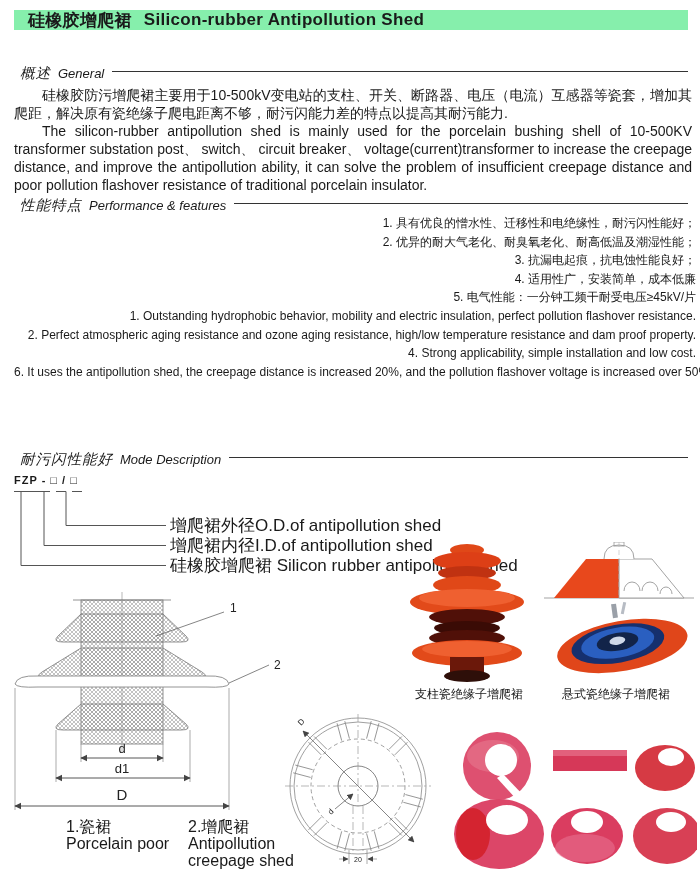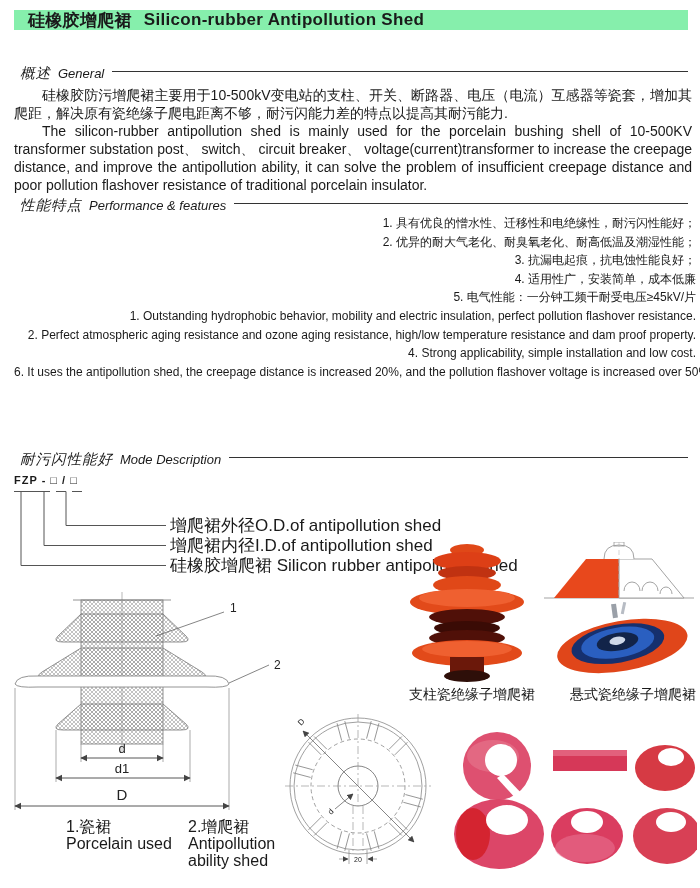--- a/index.html
+++ b/index.html
@@ -37,7 +37,7 @@
     font-size:11px; font-weight:600; letter-spacing:1px;
   }
   .model-label { position:absolute; left:170px; font-size:17px; height:16px; line-height:16px;text-align:right; }
-  .caption { position:absolute; font-size:14px; text-align:right; }
+  .caption { position:absolute; font-size:12px; text-align:center; }
   .legend { position:absolute; font-size:16px; line-height:17px;margin-left:28px; }
   svg { position:absolute; display:block; }
   svg text { font-family:"Liberation Sans","DejaVu Sans",sans-serif; fill:#222; }

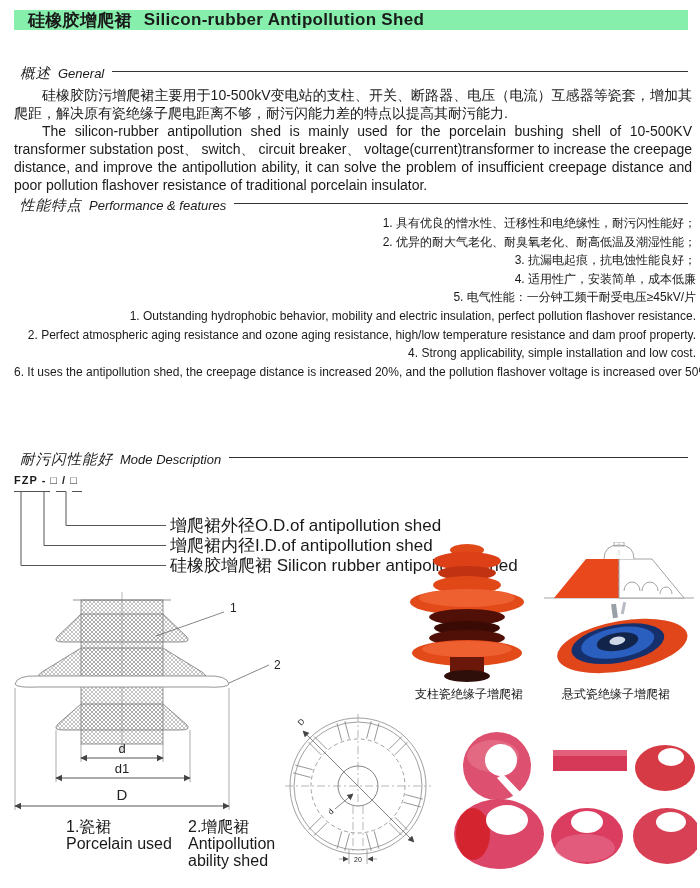--- a/index.html
+++ b/index.html
@@ -143,7 +143,7 @@
 
 <div class="legend" style="left:38px; top:818px">
   <div>1.瓷裙</div>
-  <div>Porcelain used</div>
+  <div>Porcelain poor</div>
 </div>
 <div class="legend" style="left:160px; top:818px">
   <div>2.增爬裙</div>

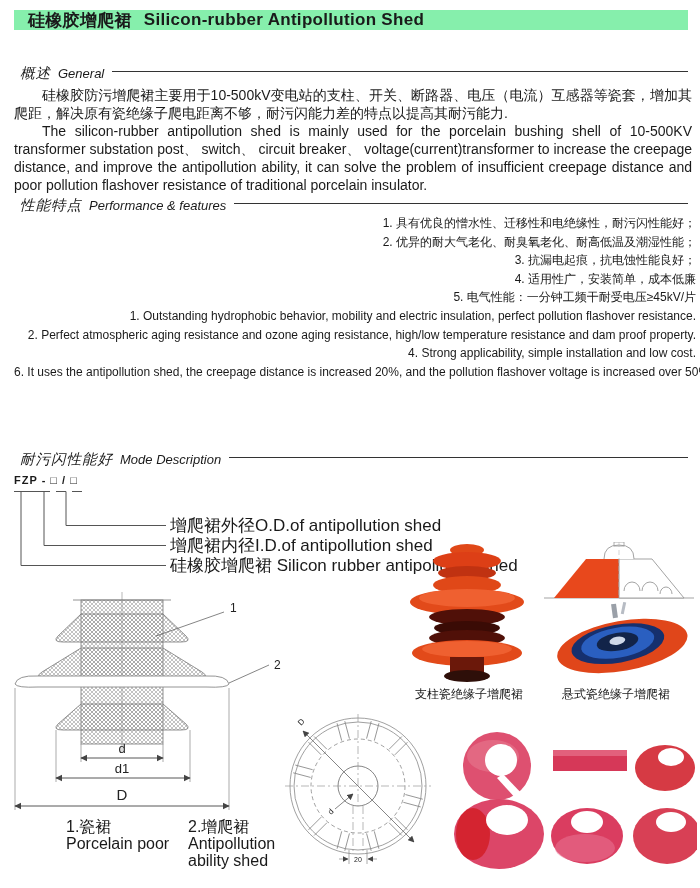--- a/index.html
+++ b/index.html
@@ -148,7 +148,7 @@
 <div class="legend" style="left:160px; top:818px">
   <div>2.增爬裙</div>
   <div>Antipollution</div>
-  <div>ability shed</div>
+  <div>creepage shed</div>
 </div>
 
 <svg style="left:283px; top:712px" width="156" height="156" viewBox="0 0 156 156">

